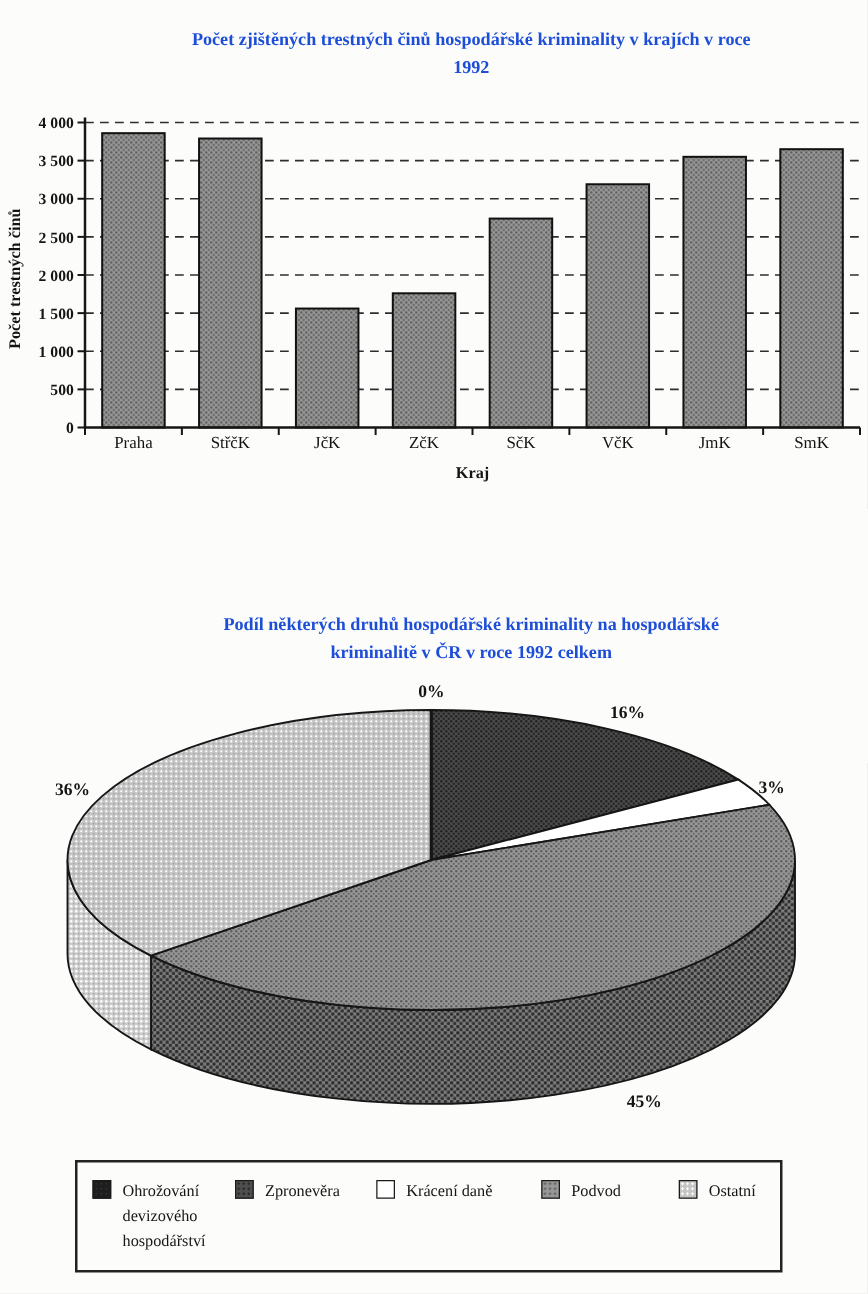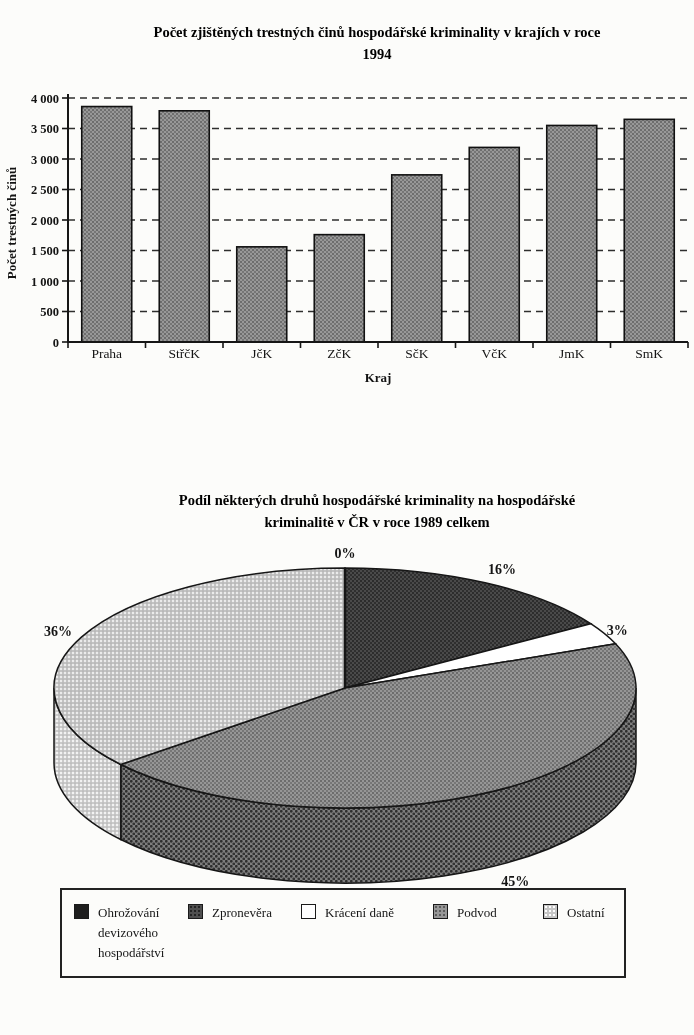--- a/index.html
+++ b/index.html
@@ -6,7 +6,7 @@
   #page{position:relative;width:694px;height:1035px;background:#fcfcfa;margin:0 auto;
         font-family:"Liberation Serif","DejaVu Serif",serif;color:#161616;overflow:hidden;}
   .chart-title{position:absolute;left:60px;width:634px;text-align:center;
-        font-weight:700;font-size:14.5px;line-height:1.5;color:#000000;}
+        font-weight:700;font-size:14.5px;line-height:1.5;color:#1d4ed8;}
   .chart-title .tl{display:block;}
   #bar-title{top:22px;}
   #pie-title{top:490px;}

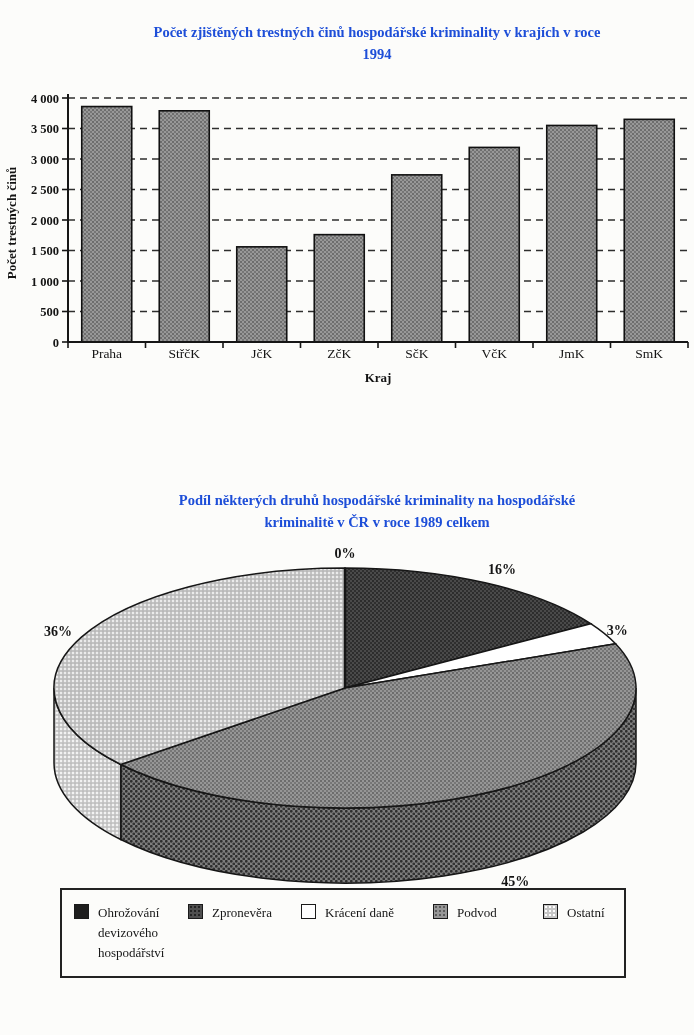--- a/index.html
+++ b/index.html
@@ -45,7 +45,7 @@
 
   <div id="bar-title" class="chart-title">
     <span class="tl">Počet zjištěných trestných činů hospodářské kriminality v krajích v roce</span>
-    <span class="tl">1994</span>
+    <span class="tl">1992</span>
   </div>
 
   <svg id="bar-svg" width="694" height="320" viewBox="0 0 694 320">

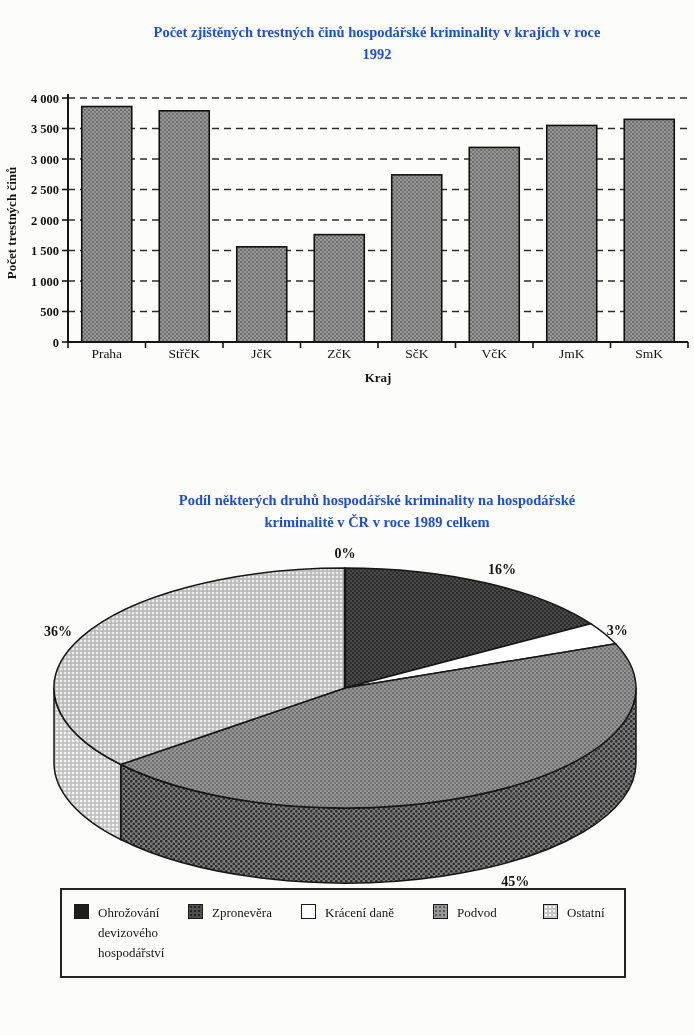--- a/index.html
+++ b/index.html
@@ -115,7 +115,7 @@
 
   <div id="pie-title" class="chart-title">
     <span class="tl">Podíl některých druhů hospodářské kriminality na hospodářské</span>
-    <span class="tl">kriminalitě v ČR v roce 1989 celkem</span>
+    <span class="tl">kriminalitě v ČR v roce 1992 celkem</span>
   </div>
 
   <svg id="pie-svg" width="694" height="372" viewBox="0 0 694 372">

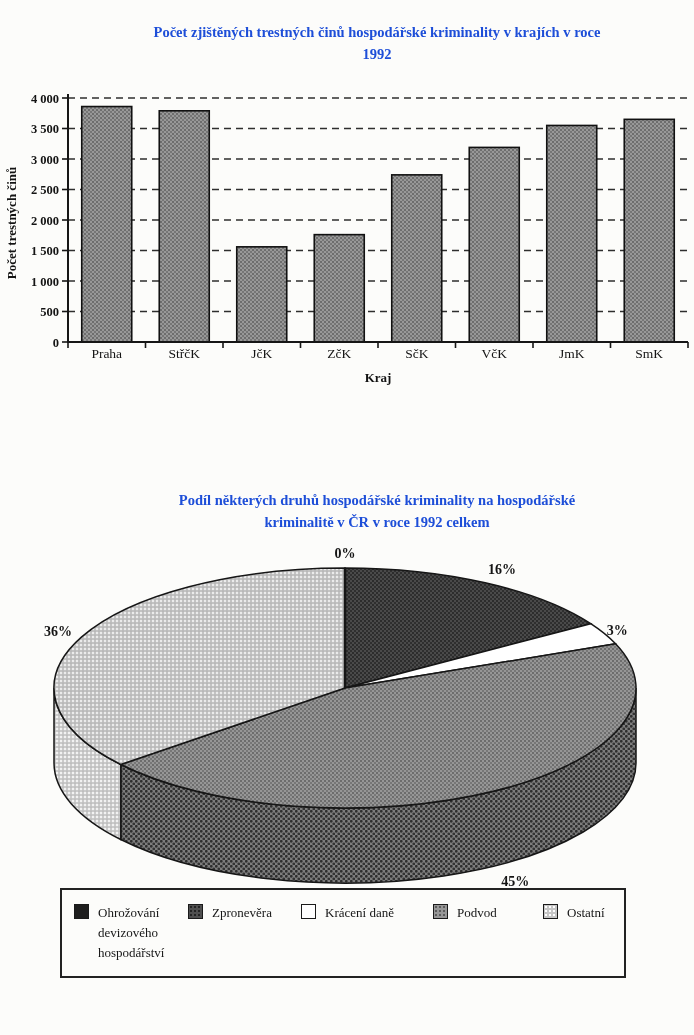--- a/index.html
+++ b/index.html
@@ -25,7 +25,7 @@
   .outline{stroke:#161616;stroke-width:1.5;}
   .sliver{stroke:#161616;stroke-width:2.5;}
   
-  #legend{position:absolute;left:60px;top:888px;width:566px;height:90px;
+  #legend{position:absolute;left:60px;top:928px;width:566px;height:90px;
         border:2px solid #222;background:#fcfcfa;box-sizing:border-box;
         display:flex;align-items:flex-start;padding:13px 0 0 12px;}
   .leg-item{display:flex;gap:9px;align-items:flex-start;}

